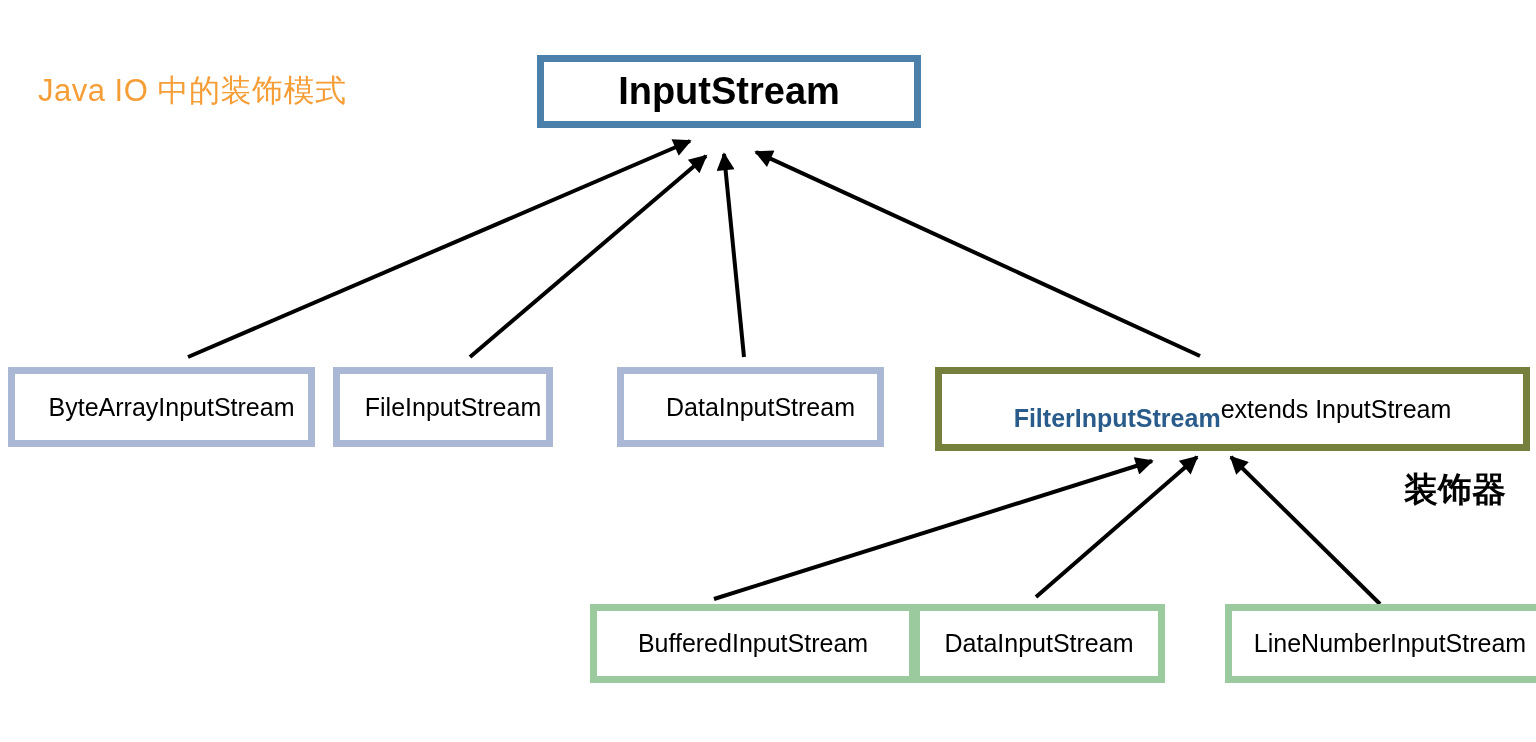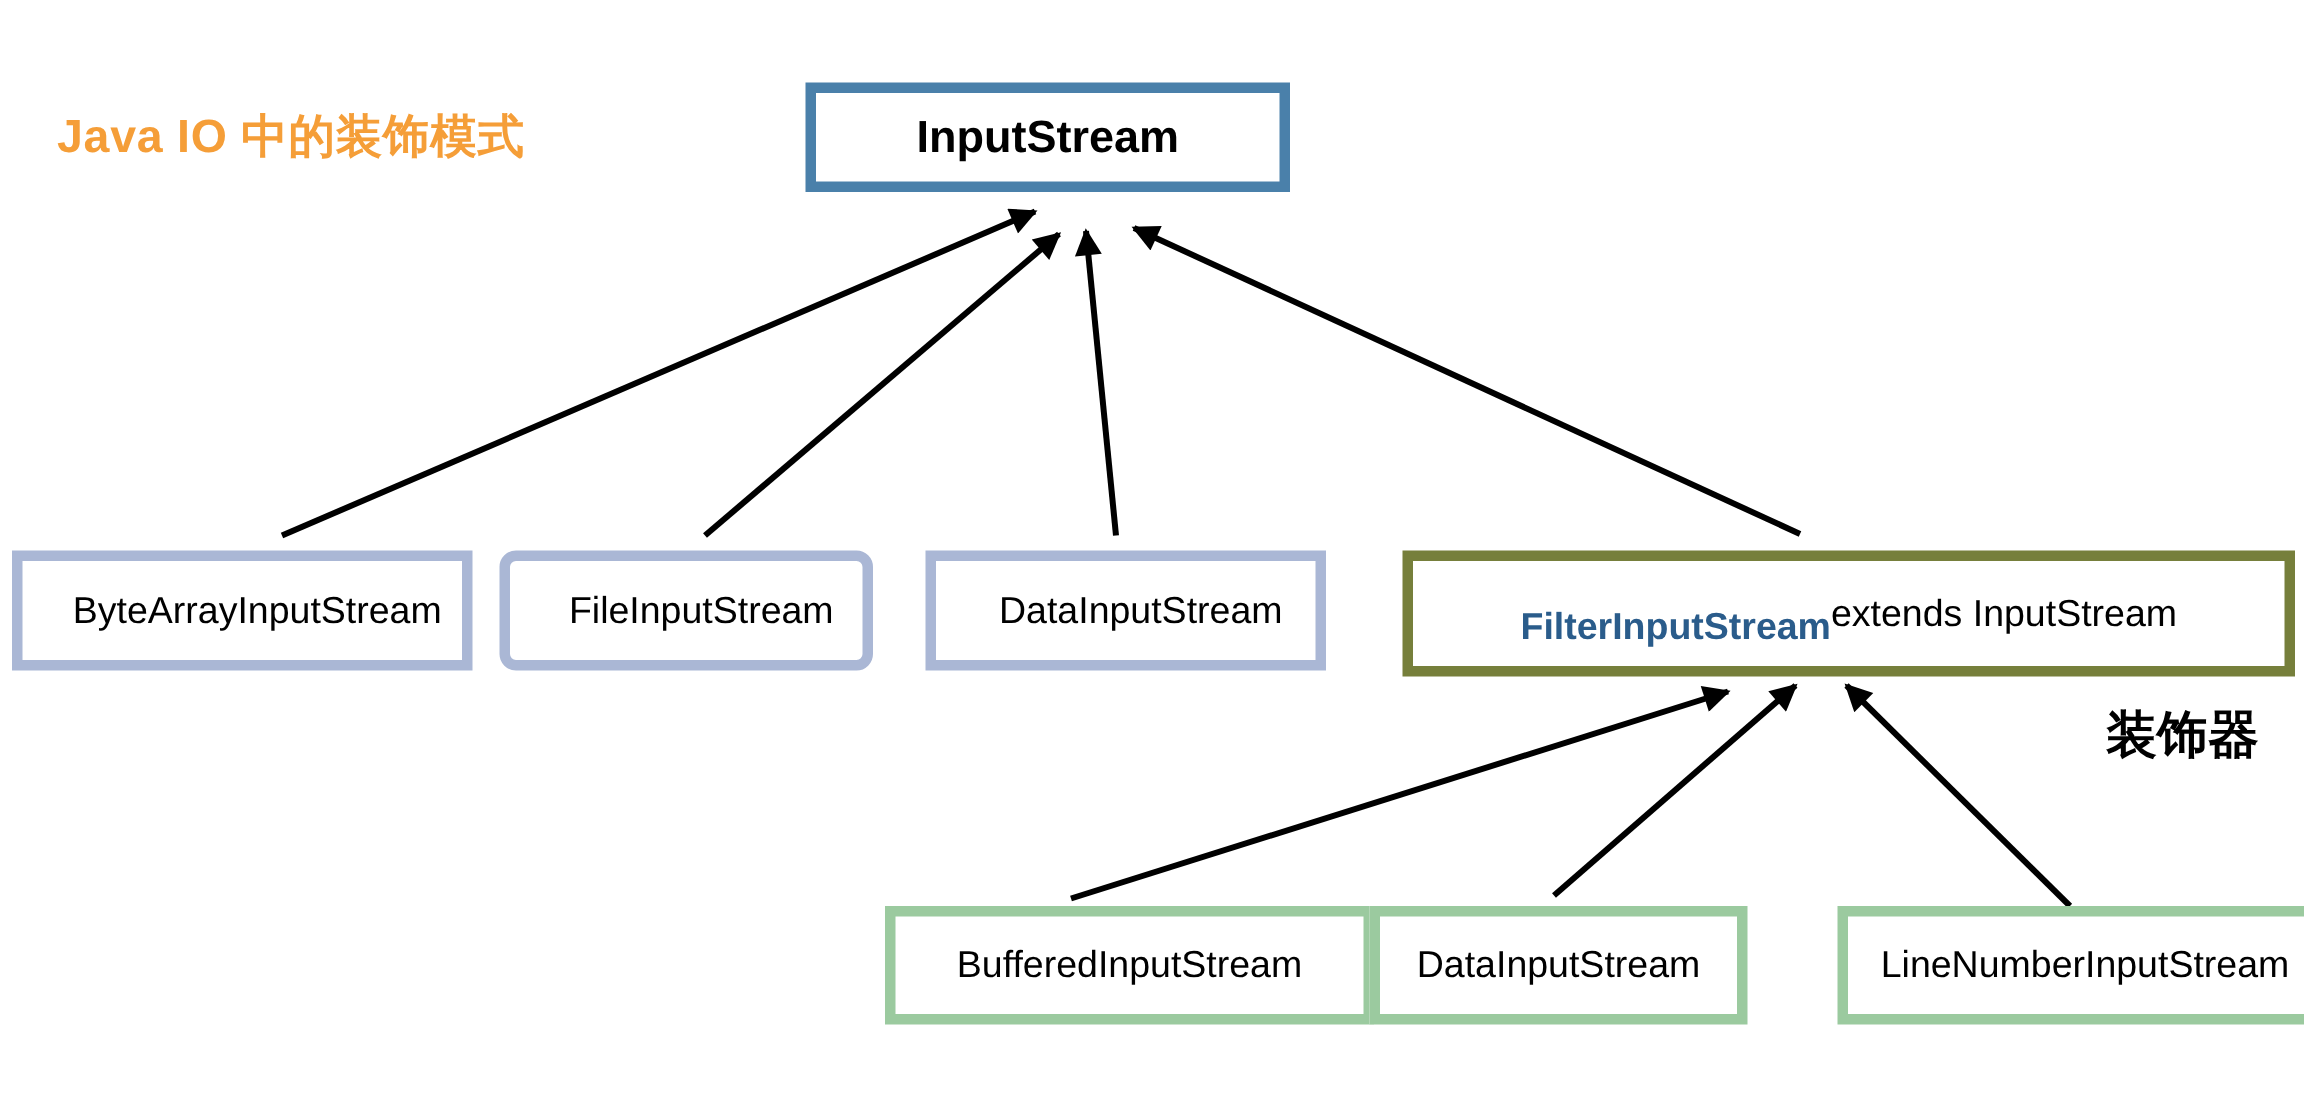--- a/index.html
+++ b/index.html
@@ -20,7 +20,7 @@
     left: 38px;
     top: 70px;
     font-size: 31px;
-    font-weight: bold;
+    font-weight: normal;
     color: #F59E38;
     letter-spacing: 0.5px;
     white-space: nowrap;

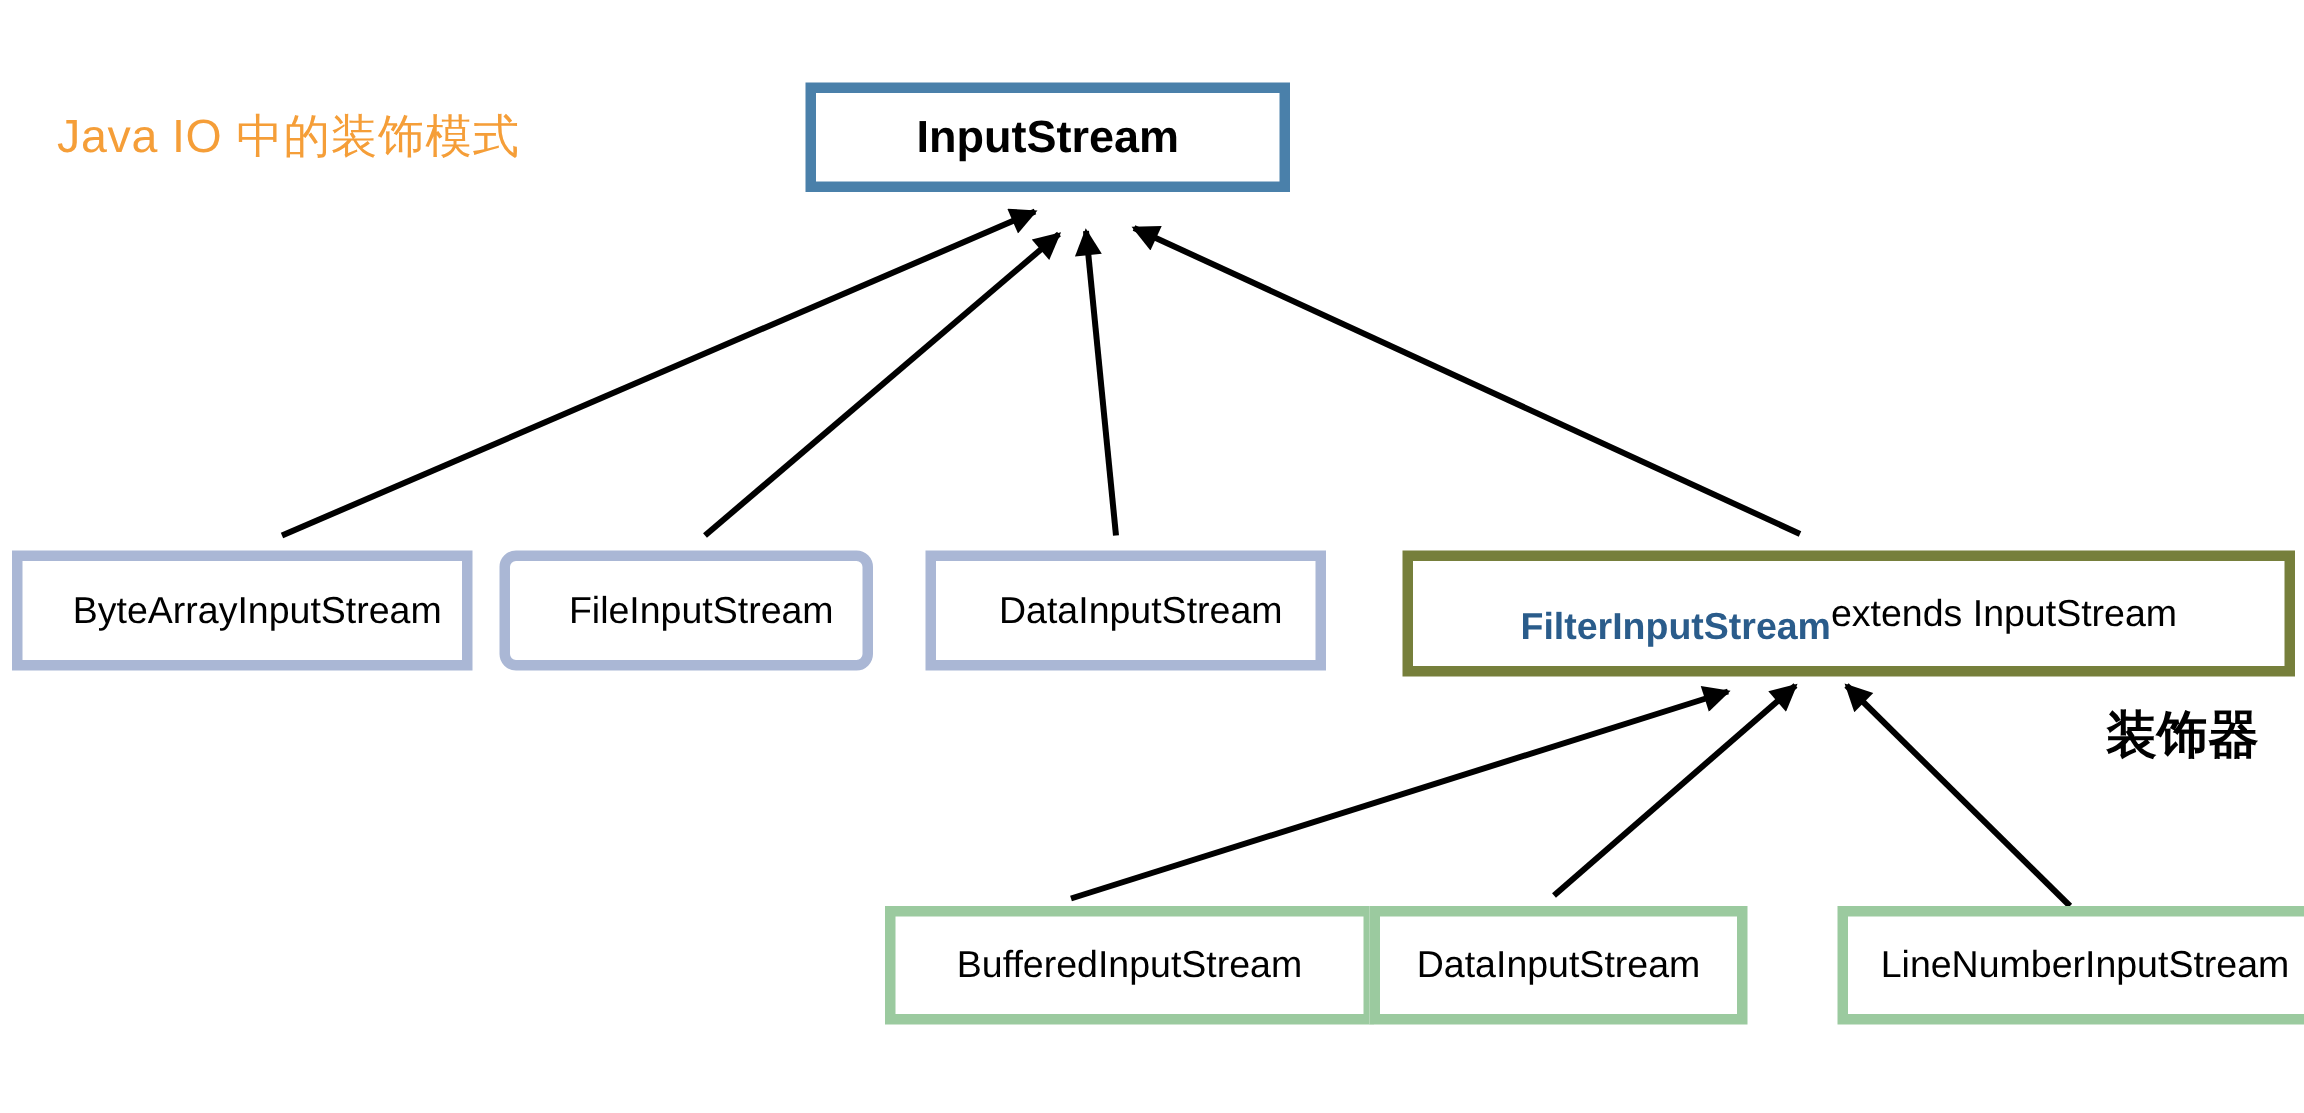--- a/index.html
+++ b/index.html
@@ -47,10 +47,10 @@
   .root-box {
     left: 537px;
     top: 55px;
-    width: 323px;
+    width: 384px;
     height: 73px;
     border: 7px solid #4A80AA;
-    font-size: 30px;
+    font-size: 38px;
     font-weight: bold;
   }
   .sub-blue {

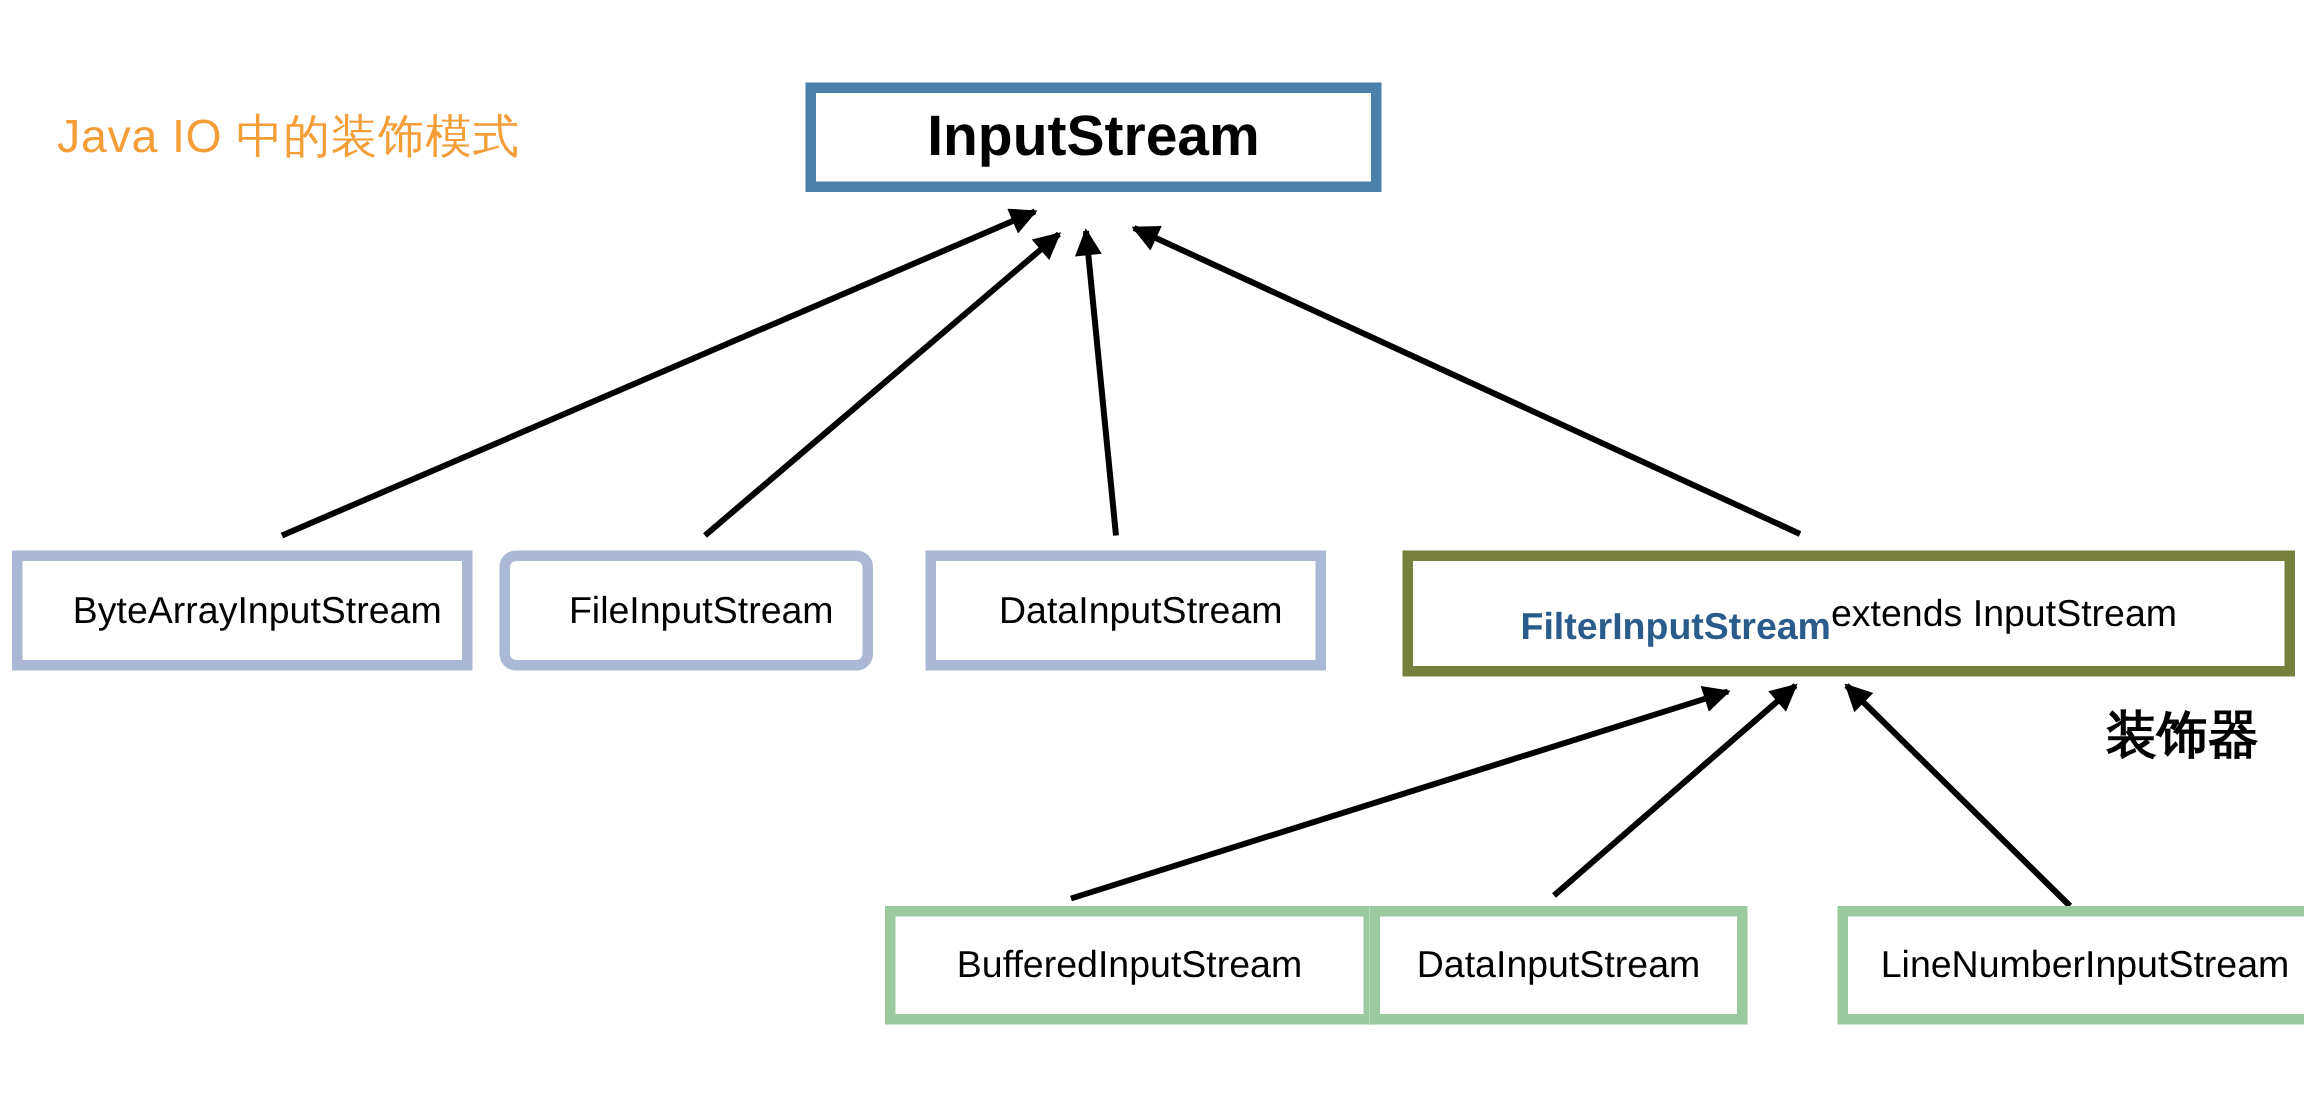--- a/index.html
+++ b/index.html
@@ -60,7 +60,7 @@
     padding-left: 20px;
   }
   .box-bytearray { left: 8px;   width: 307px; }
-  .box-file      { left: 333px; width: 249px; border-radius: 11px; }
+  .box-file      { left: 333px; width: 220px; }
   .box-piped     { left: 617px; width: 267px; }
   .filter-box {
     left: 935px;

